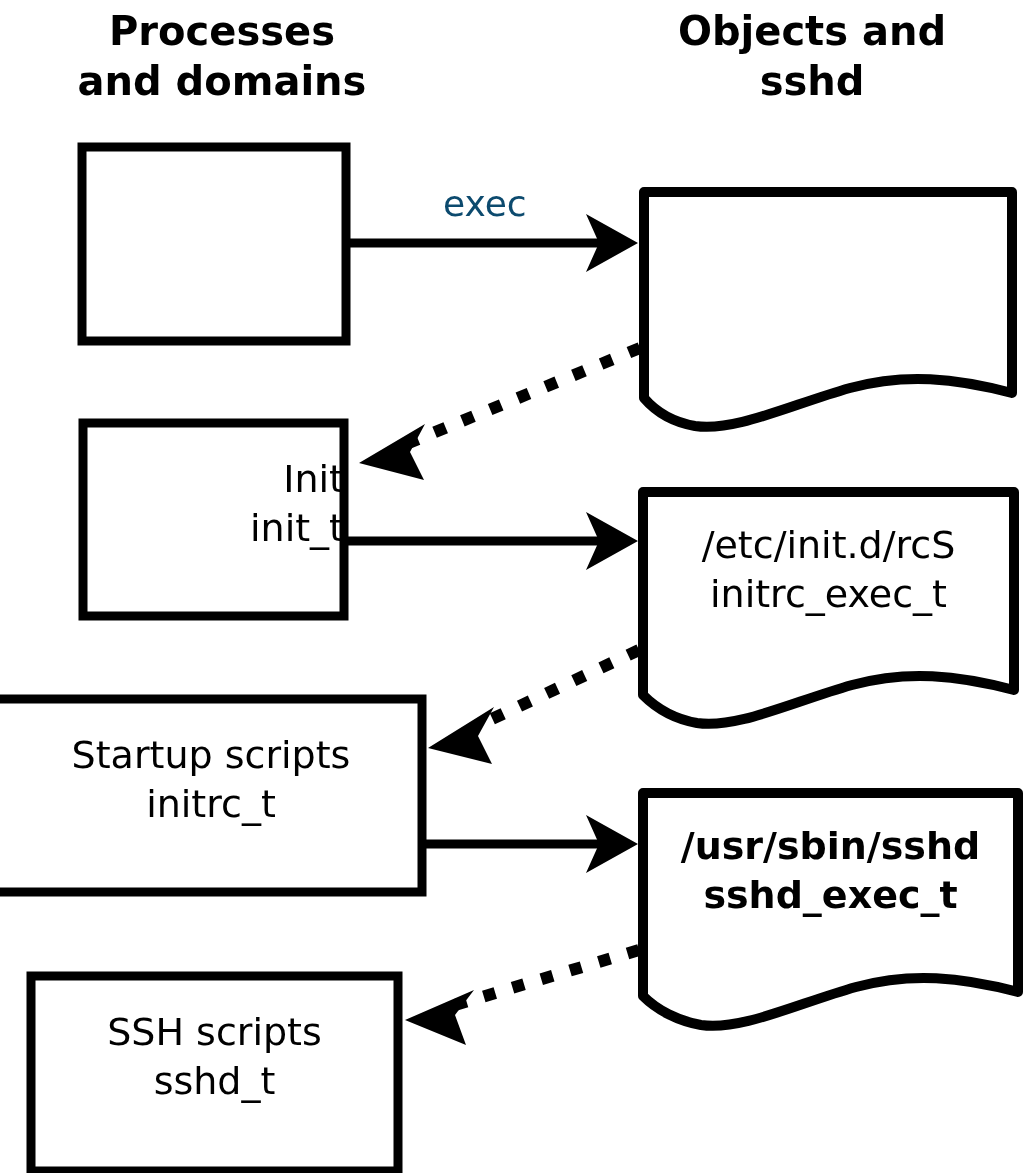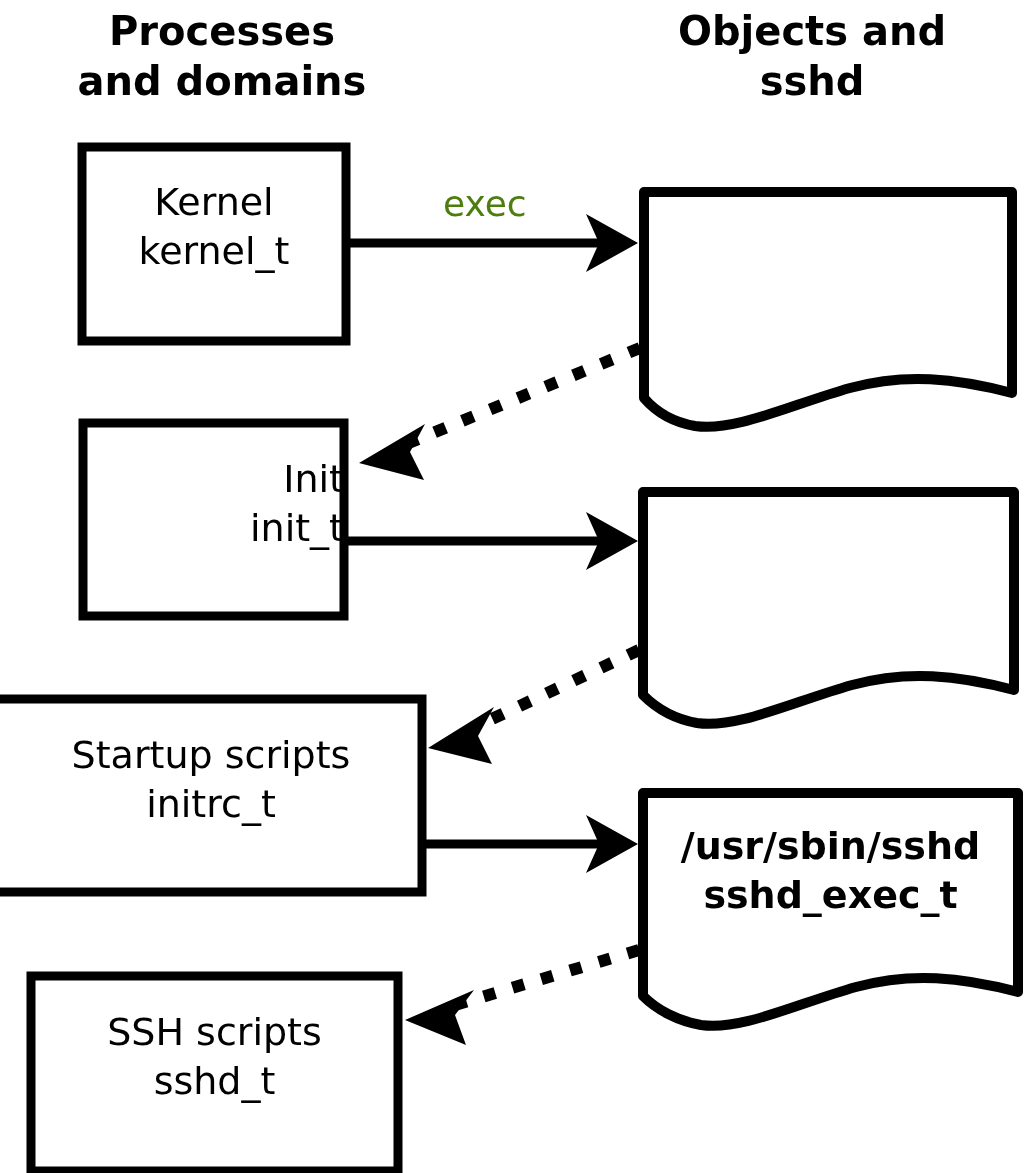--- a/index.html
+++ b/index.html
@@ -122,8 +122,6 @@
     </g>
   </svg>
 
-  <div class="node-label" style="left:82px; top:178px; width:264px;">Kernel
-kernel_t</div>
 
   <div class="node-label" style="left:83px; top:455px; width:261px;text-align:right;">Init
 init_t</div>

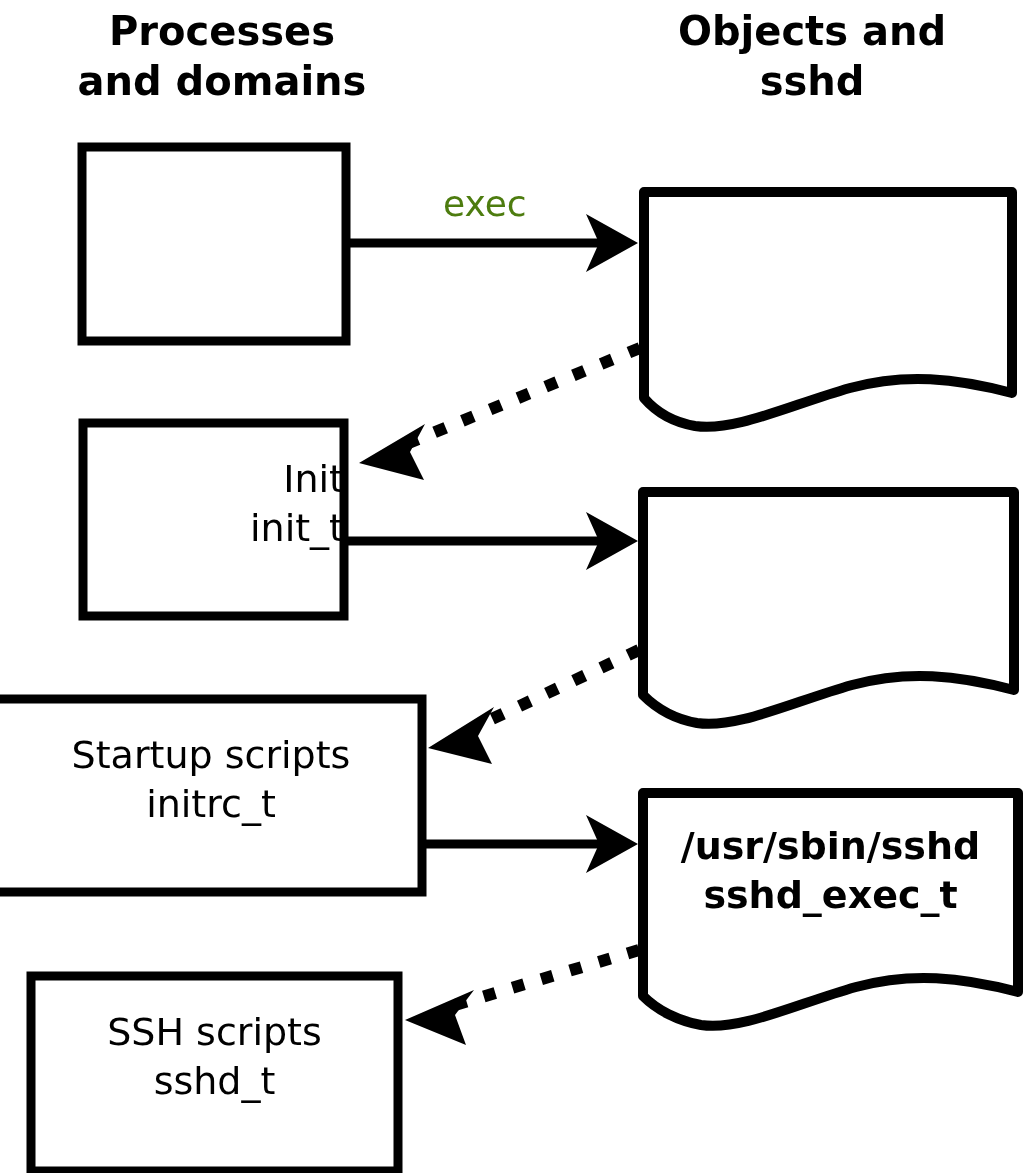--- a/index.html
+++ b/index.html
@@ -53,7 +53,7 @@
     position: absolute;
     font-size: 36px;
     line-height: 1;
-    color: #4d7c0f;
+    color: #0c4a6e;
   }
 </style>
 </head>

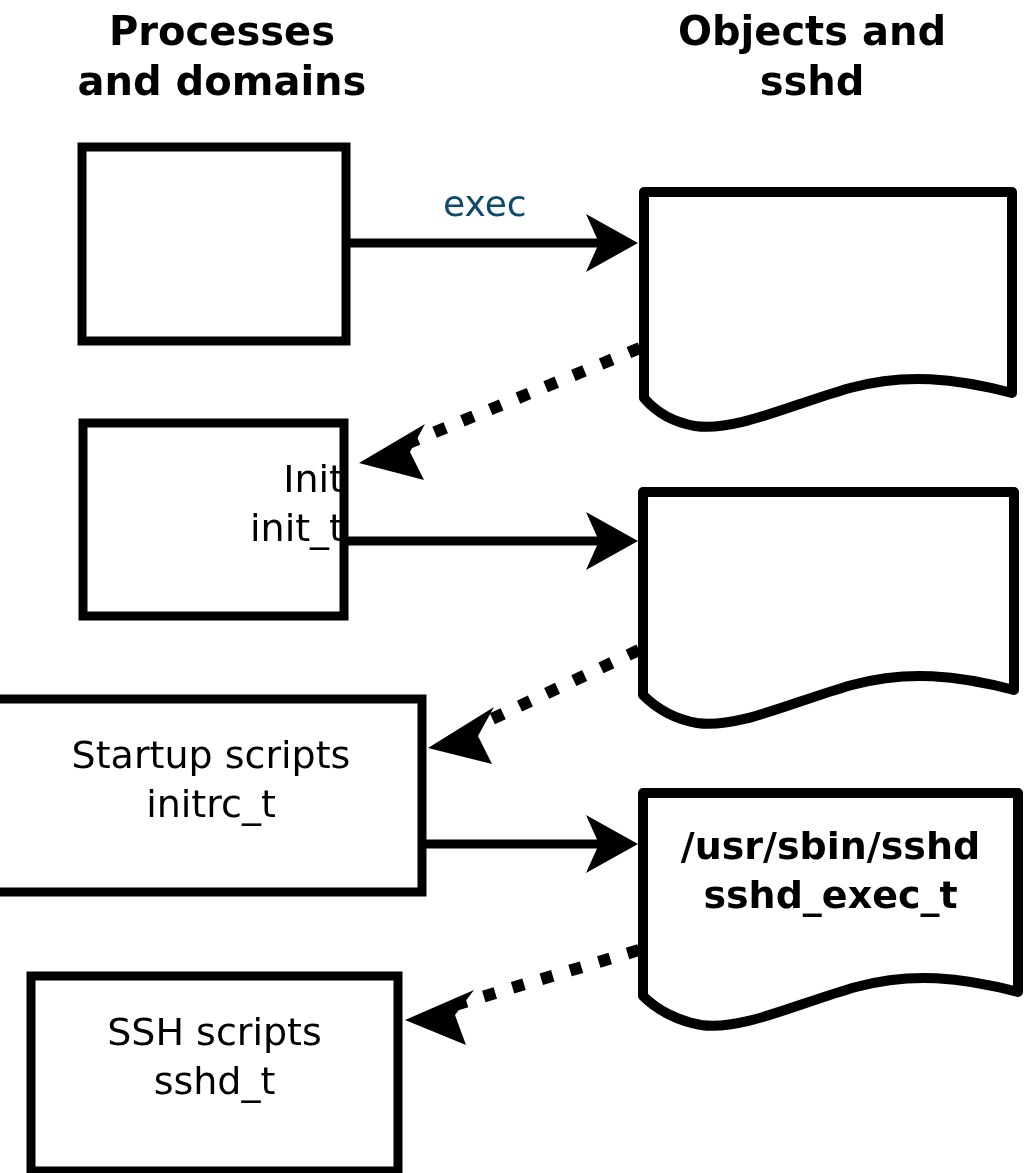--- a/index.html
+++ b/index.html
@@ -133,6 +133,8 @@
 sshd_t</div>
 
 
+  <div class="node-label" style="left:643px; top:521px; width:371px;">/etc/init.d/rcS
+initrc_exec_t</div>
 
   <div class="node-label" style="left:643px; top:822px; width:375px;font-weight:bold;">/usr/sbin/sshd
 sshd_exec_t</div>

